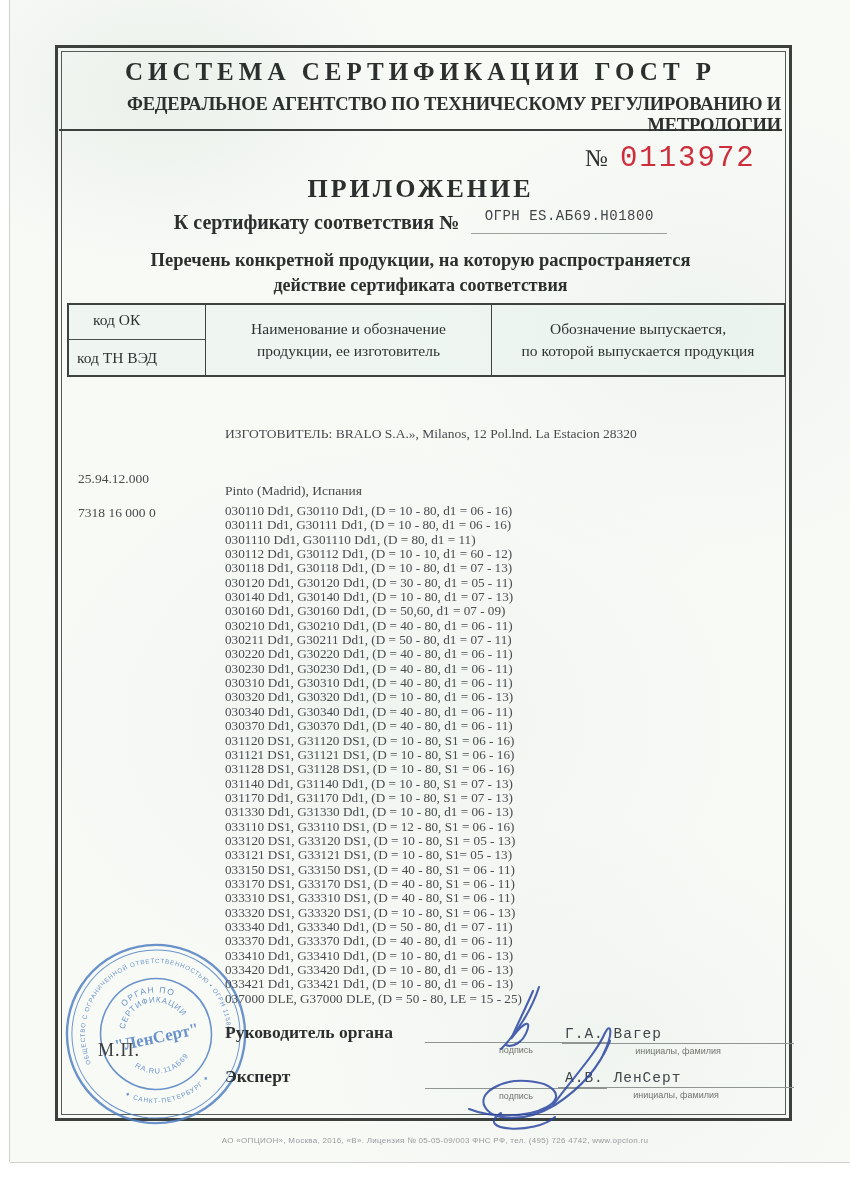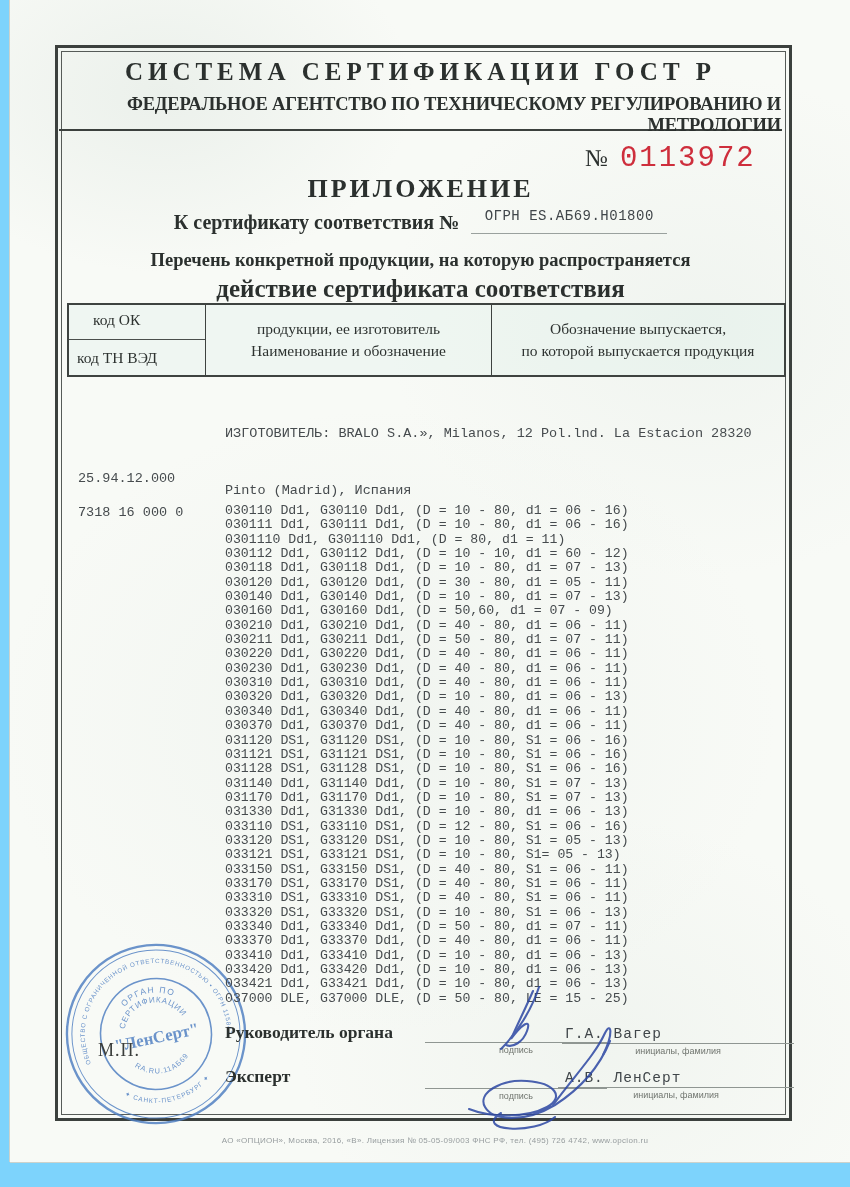--- a/index.html
+++ b/index.html
@@ -3,7 +3,7 @@
 <meta charset="utf-8">
 <style>
   html,body{margin:0;padding:0;background:#e7eae7;}
-  .canvas{position:relative;width:850px;height:1187px;background:#7dd3fc;overflow:hidden;
+  .canvas{position:relative;width:850px;height:1187px;background:#ffffff;overflow:hidden;
           font-family:"Liberation Serif","DejaVu Serif",serif;color:#2e3331;}
   .paper{position:absolute;left:10px;top:0;width:840px;height:1162px;
          background-color:#f8faf6;

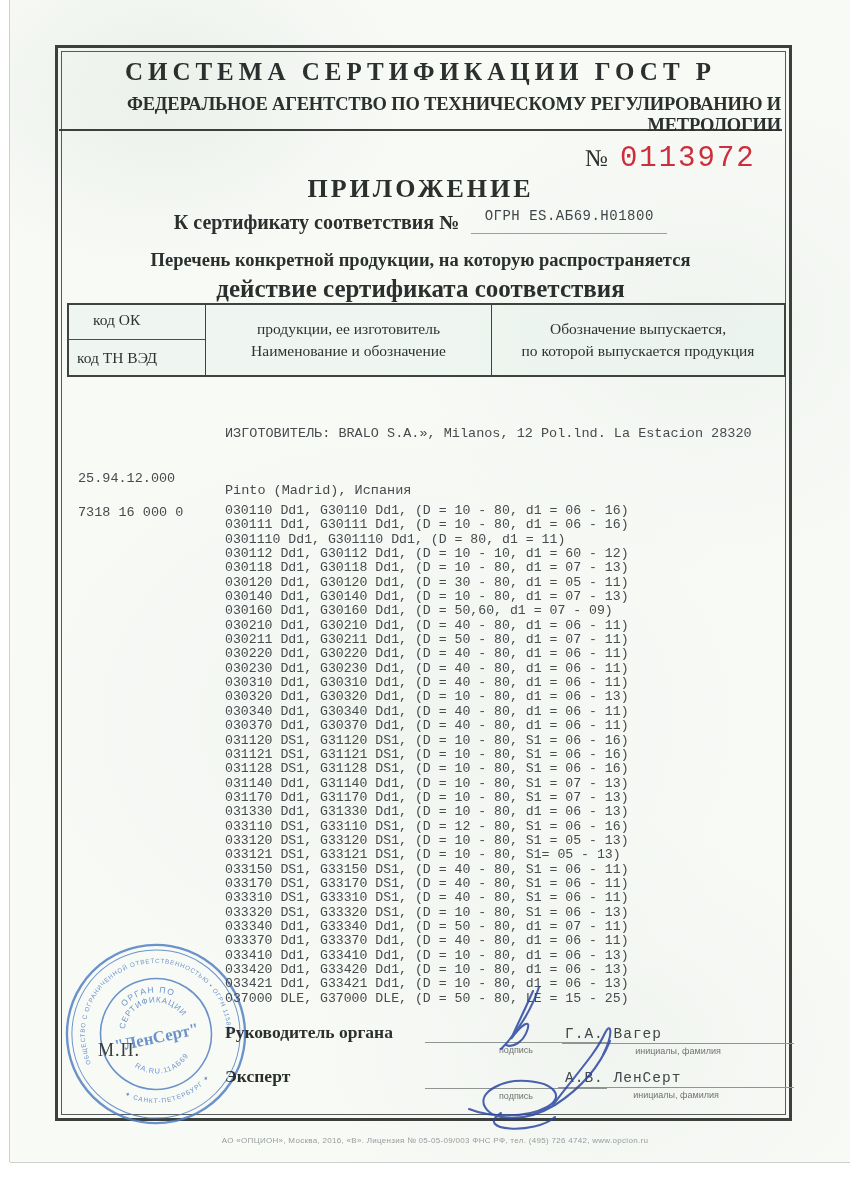--- a/index.html
+++ b/index.html
@@ -40,7 +40,7 @@
   .sub1{position:absolute;left:50px;top:250px;width:721px;text-align:center;
         font-weight:bold;font-size:18.5px;color:#2b302e;}
   .sub2{position:absolute;left:50px;top:275px;width:721px;text-align:center;
-        font-weight:bold;font-size:25px;color:#2b302e;}
+        font-weight:bold;font-size:18px;color:#2b302e;}
   
   .thead{position:absolute;left:57px;top:303px;width:719px;height:74px;
          border:2px solid #3e4340;display:flex;background:rgba(219,238,231,.30);box-sizing:border-box;}

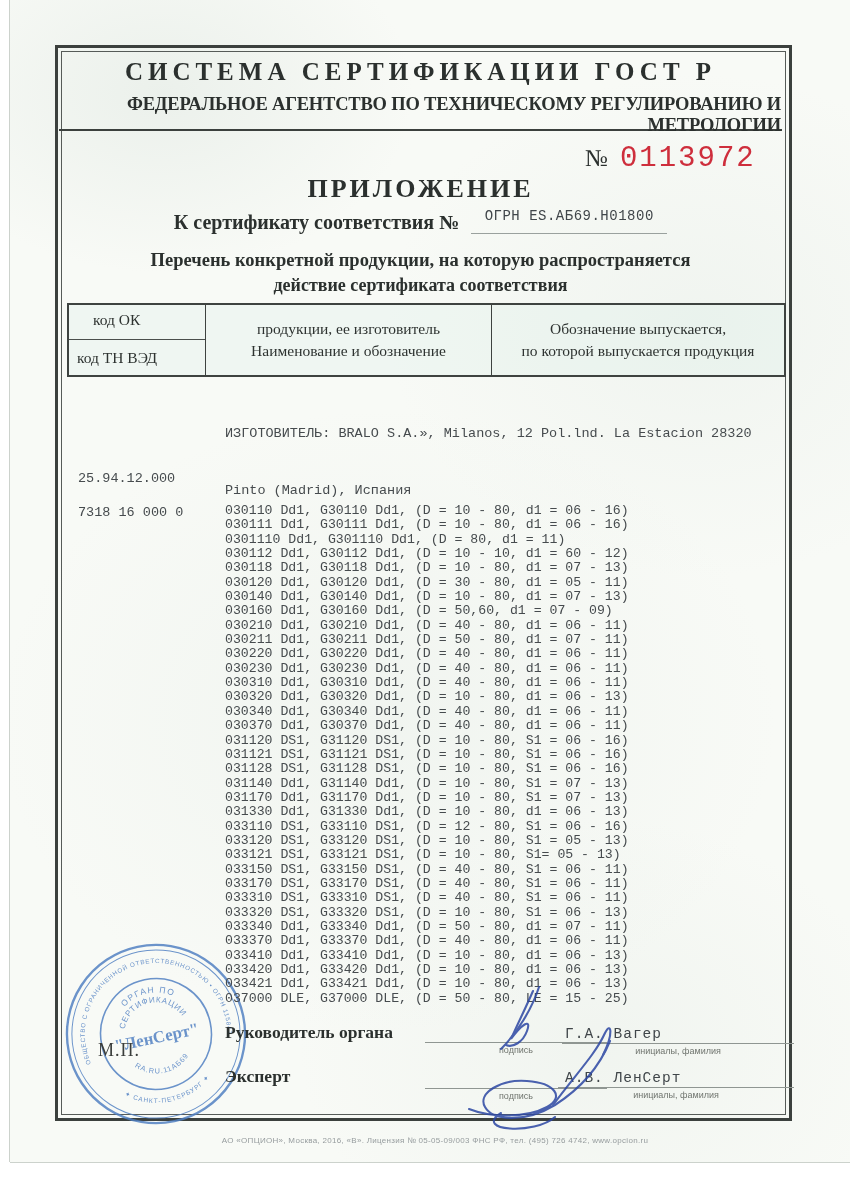--- a/index.html
+++ b/index.html
@@ -121,8 +121,8 @@
         <div class="thc1b">код ТН ВЭД</div>
       </div>
       <div class="thc2">
+        <div>Наименование и обозначение</div>
         <div>продукции, ее изготовитель</div>
-        <div>Наименование и обозначение</div>
       </div>
       <div class="thc3">
         <div>Обозначение выпускается,</div>

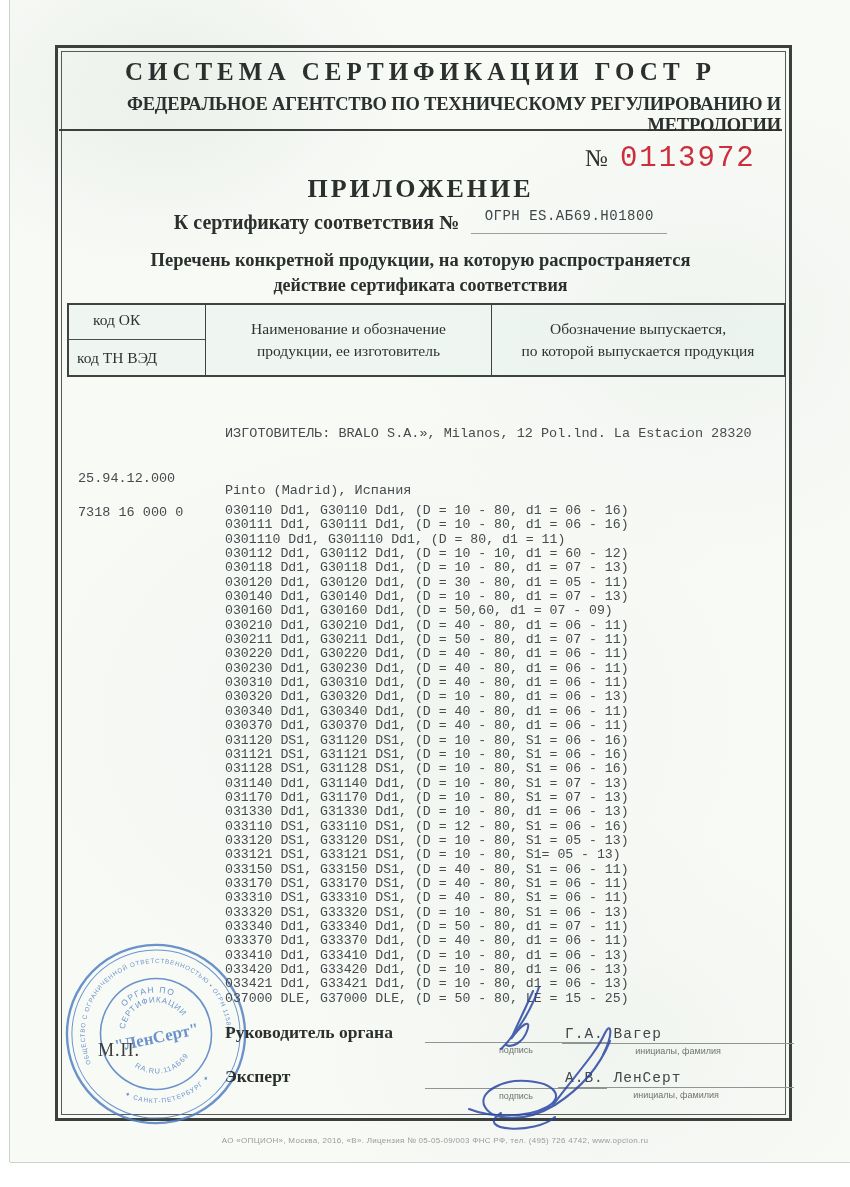--- a/index.html
+++ b/index.html
@@ -51,7 +51,7 @@
         line-height:1.45;padding-top:13px;box-sizing:border-box;}
   .thc3{flex:1;text-align:center;font-size:15.5px;line-height:1.45;padding-top:13px;}
   
-  .mono{font-family:Liberation Mono, monospace;color:#464b4e;white-space:pre;}
+  .mono{font-family:Liberation Serif, serif;color:#464b4e;white-space:pre;}
   .manuf{position:absolute;left:215px;top:386px;font-size:13.5px;line-height:19px;}
   .code-ok{position:absolute;left:68px;top:471px;font-size:13.5px;}
   .code-tnved{position:absolute;left:68px;top:505px;font-size:13.5px;}

